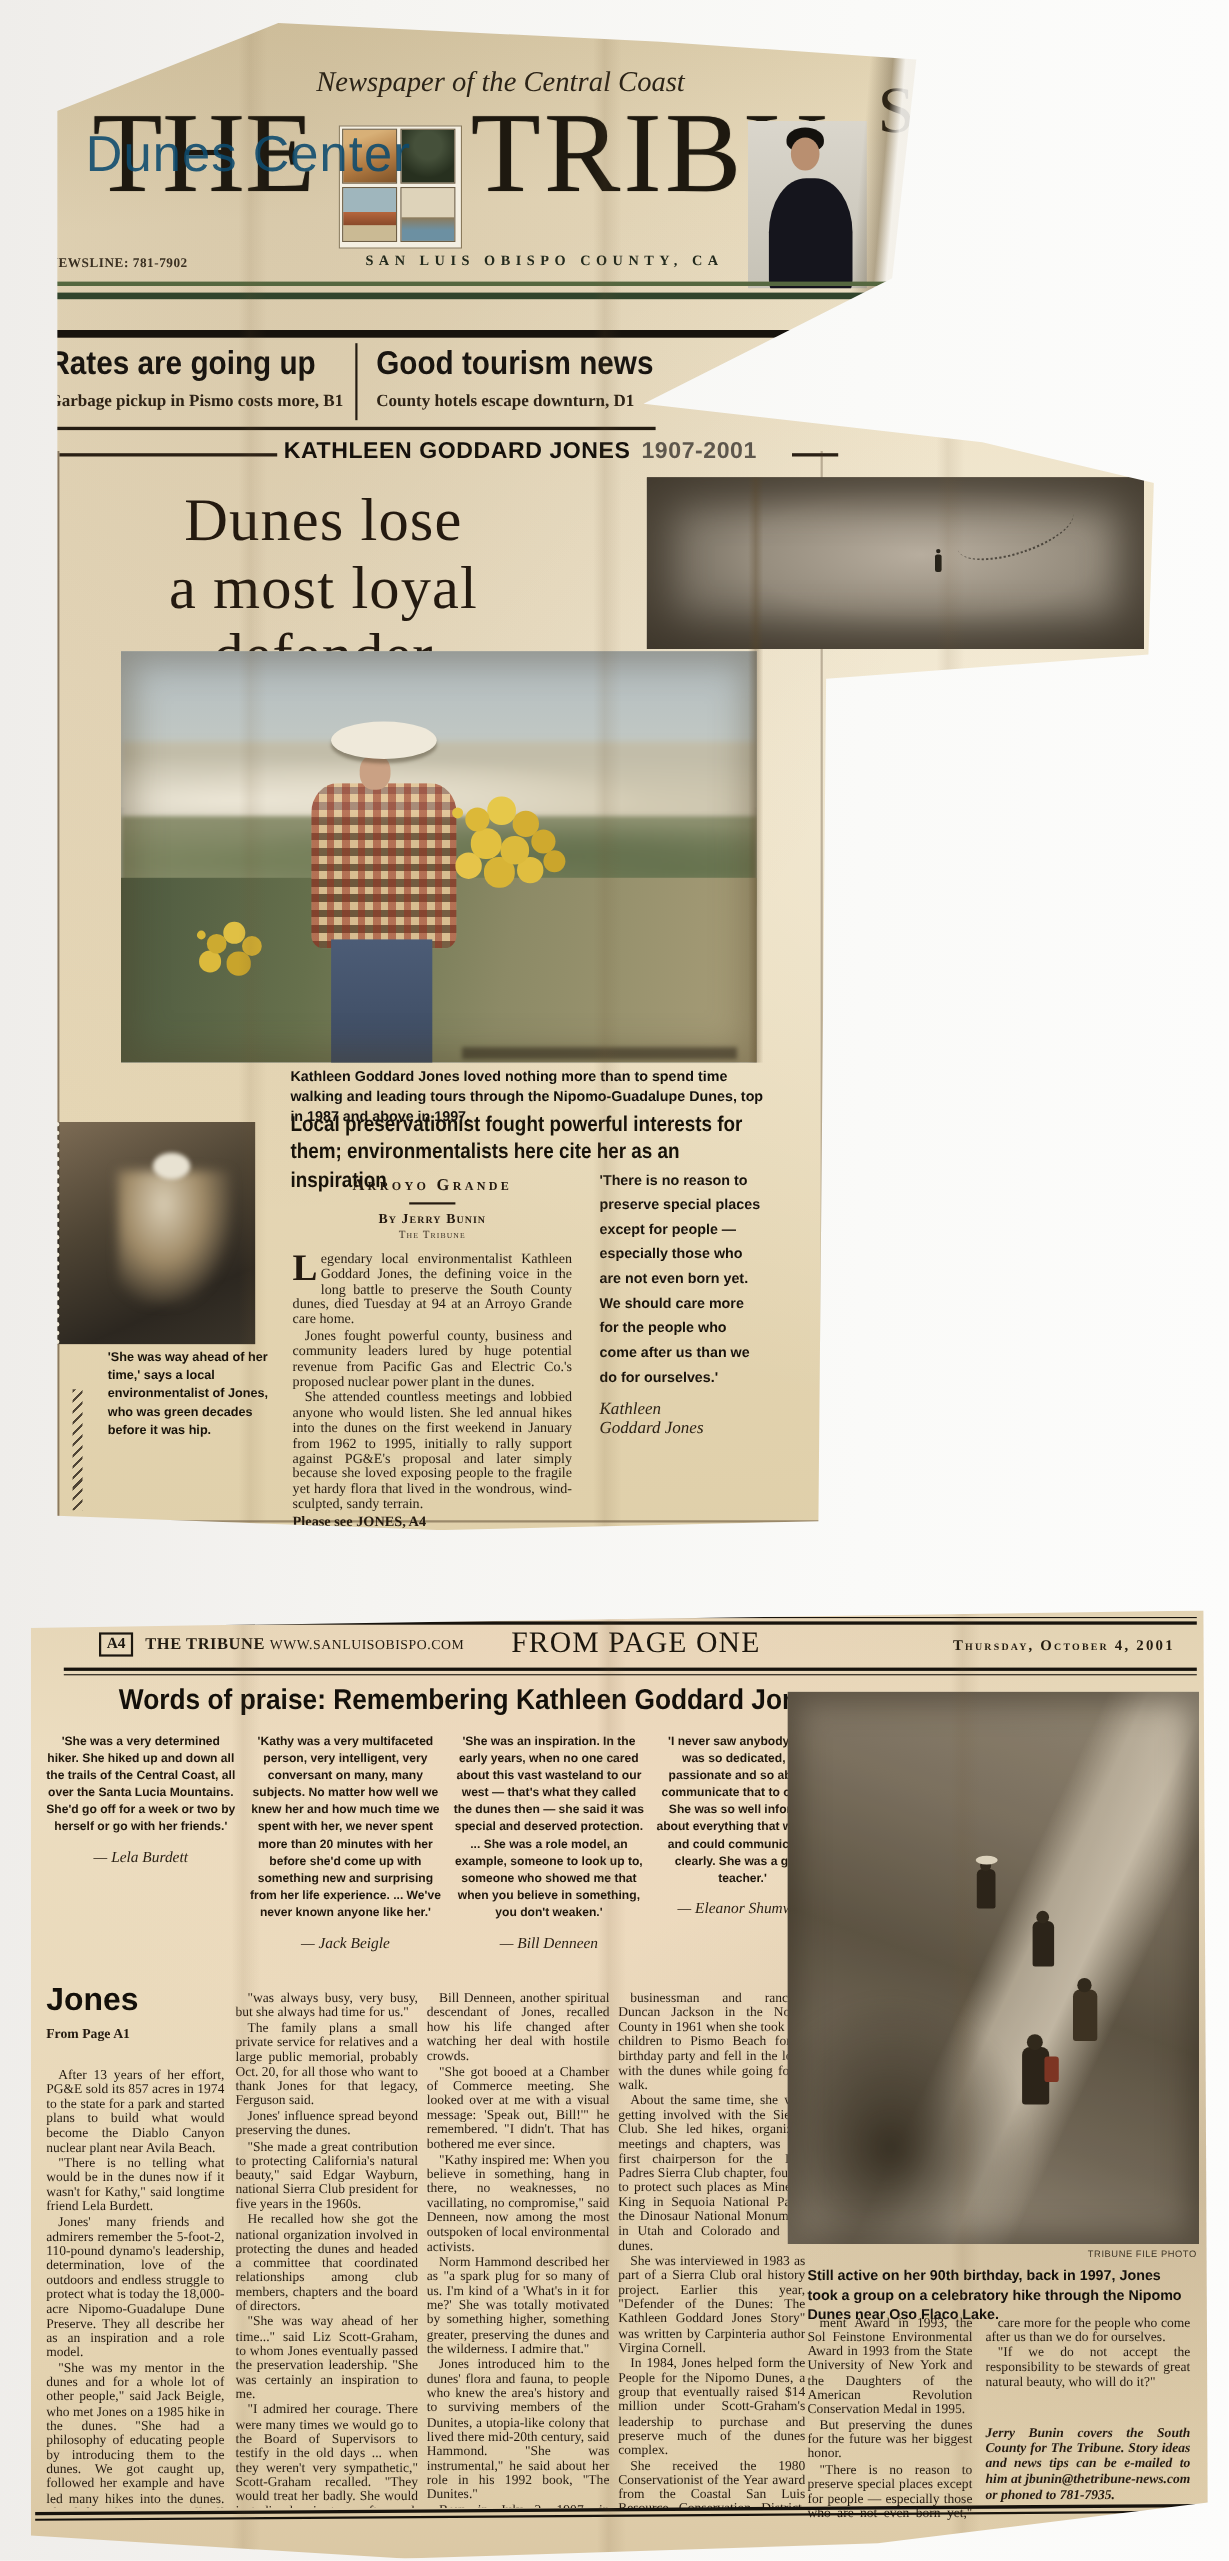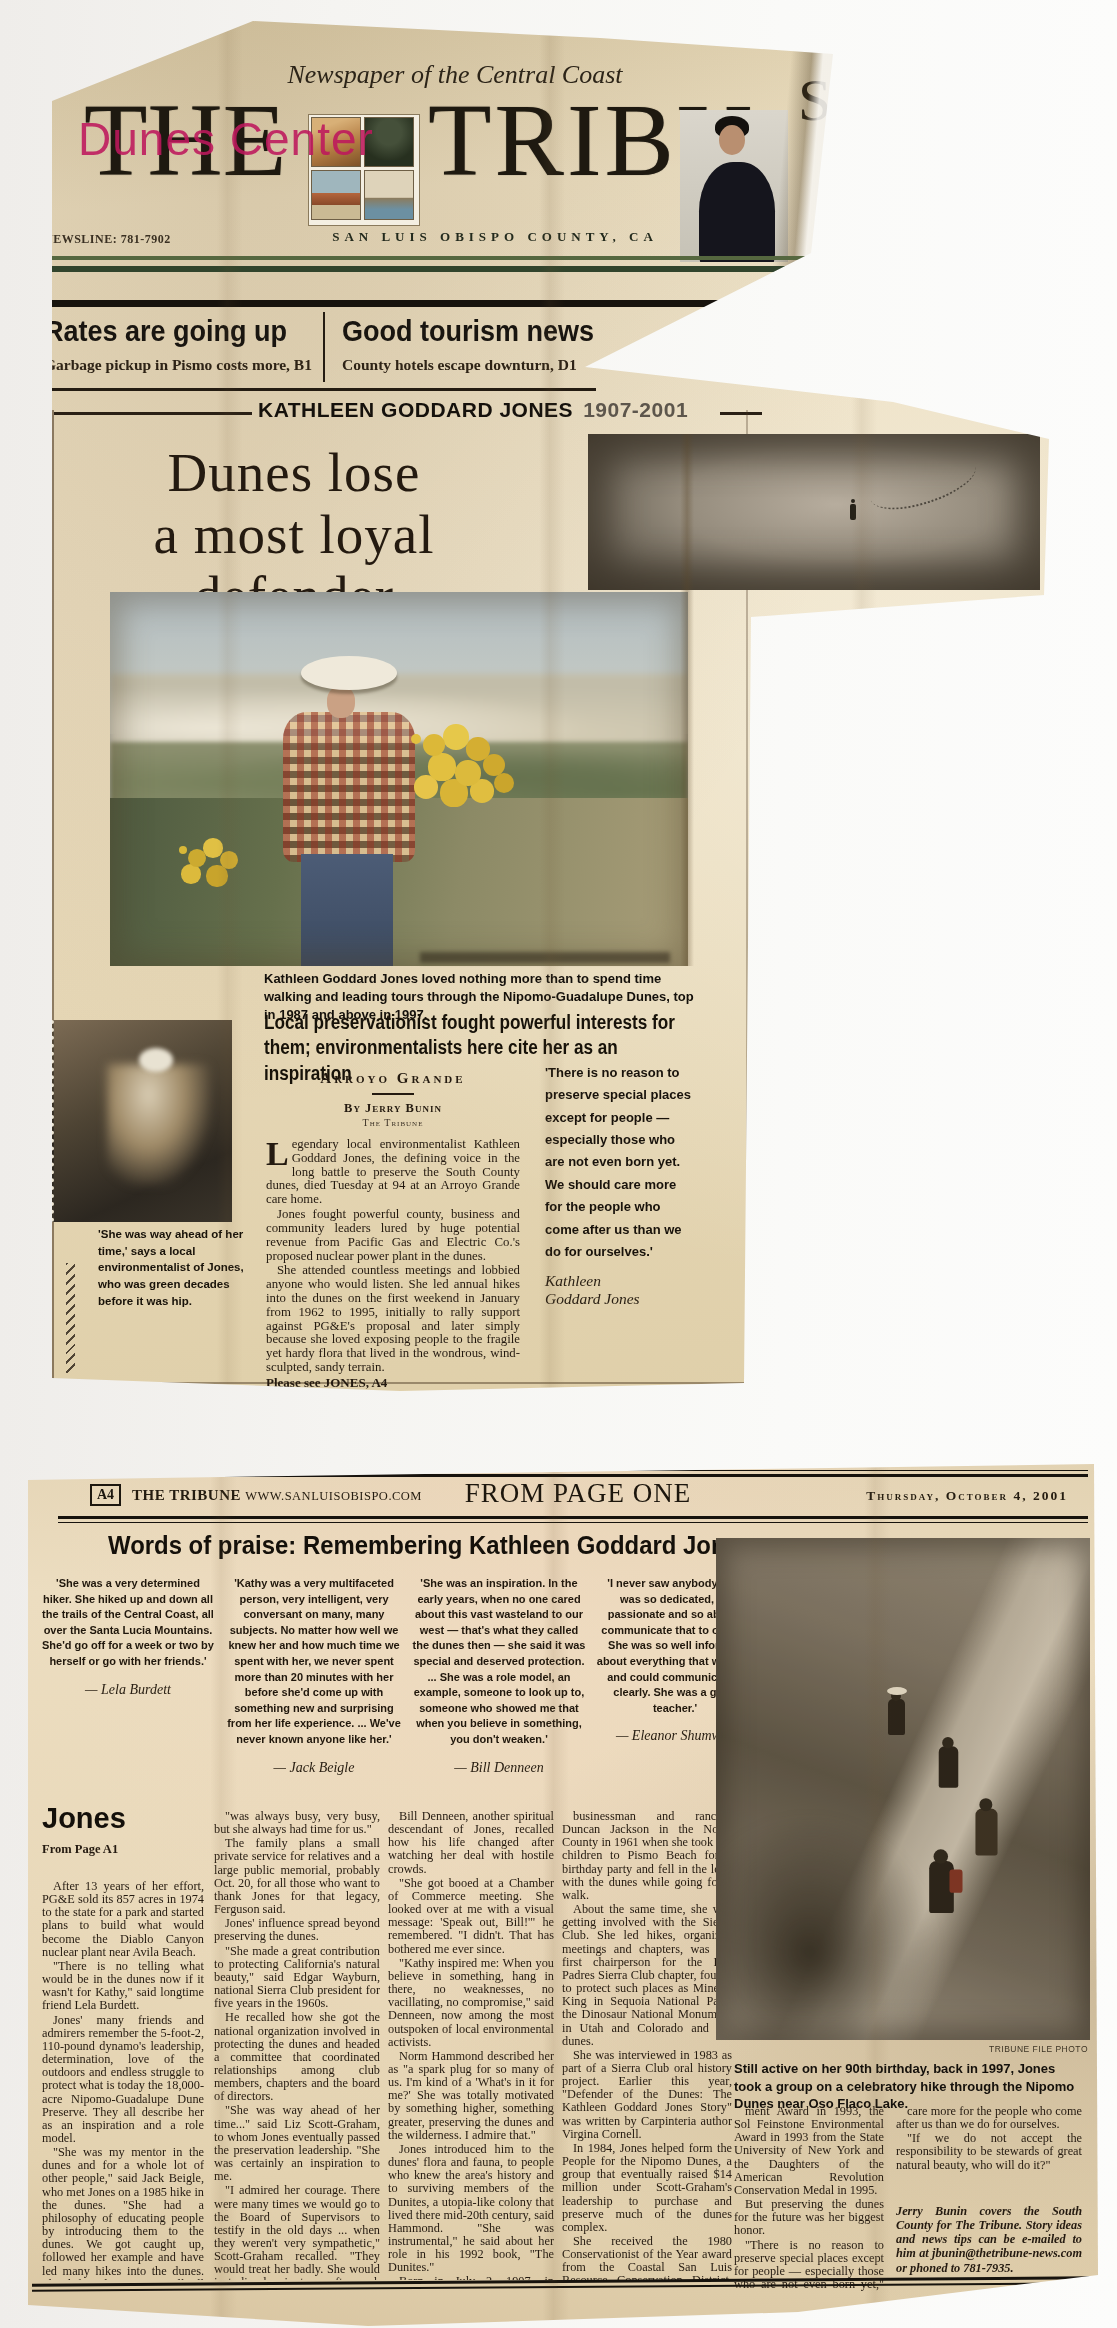--- a/index.html
+++ b/index.html
@@ -209,7 +209,7 @@
     font-size:13px;line-height:1.35;color:#14100b;}
 
   .watermark{left:78px;top:112px;font-family:"Liberation Sans",sans-serif;font-size:46px;font-weight:400;
-    color:#be185d;opacity:.88;letter-spacing:1px;z-index:50;}
+    color:#0c4a6e;opacity:.88;letter-spacing:1px;z-index:50;}
 </style>
 </head>
 <body>

